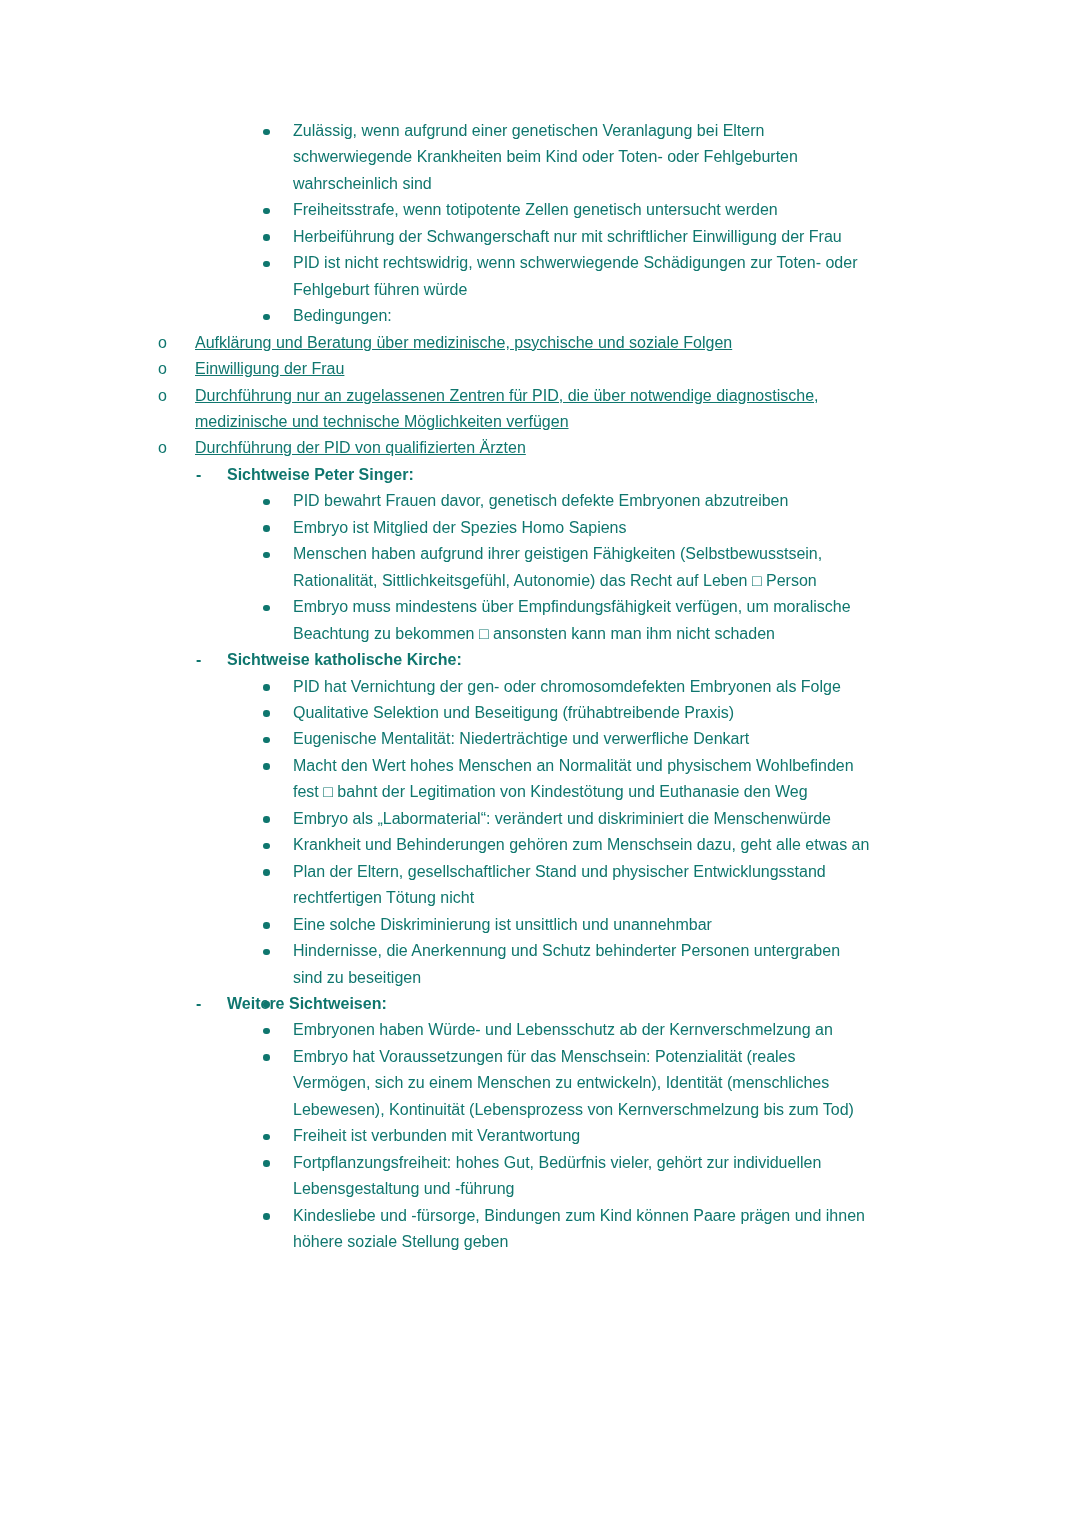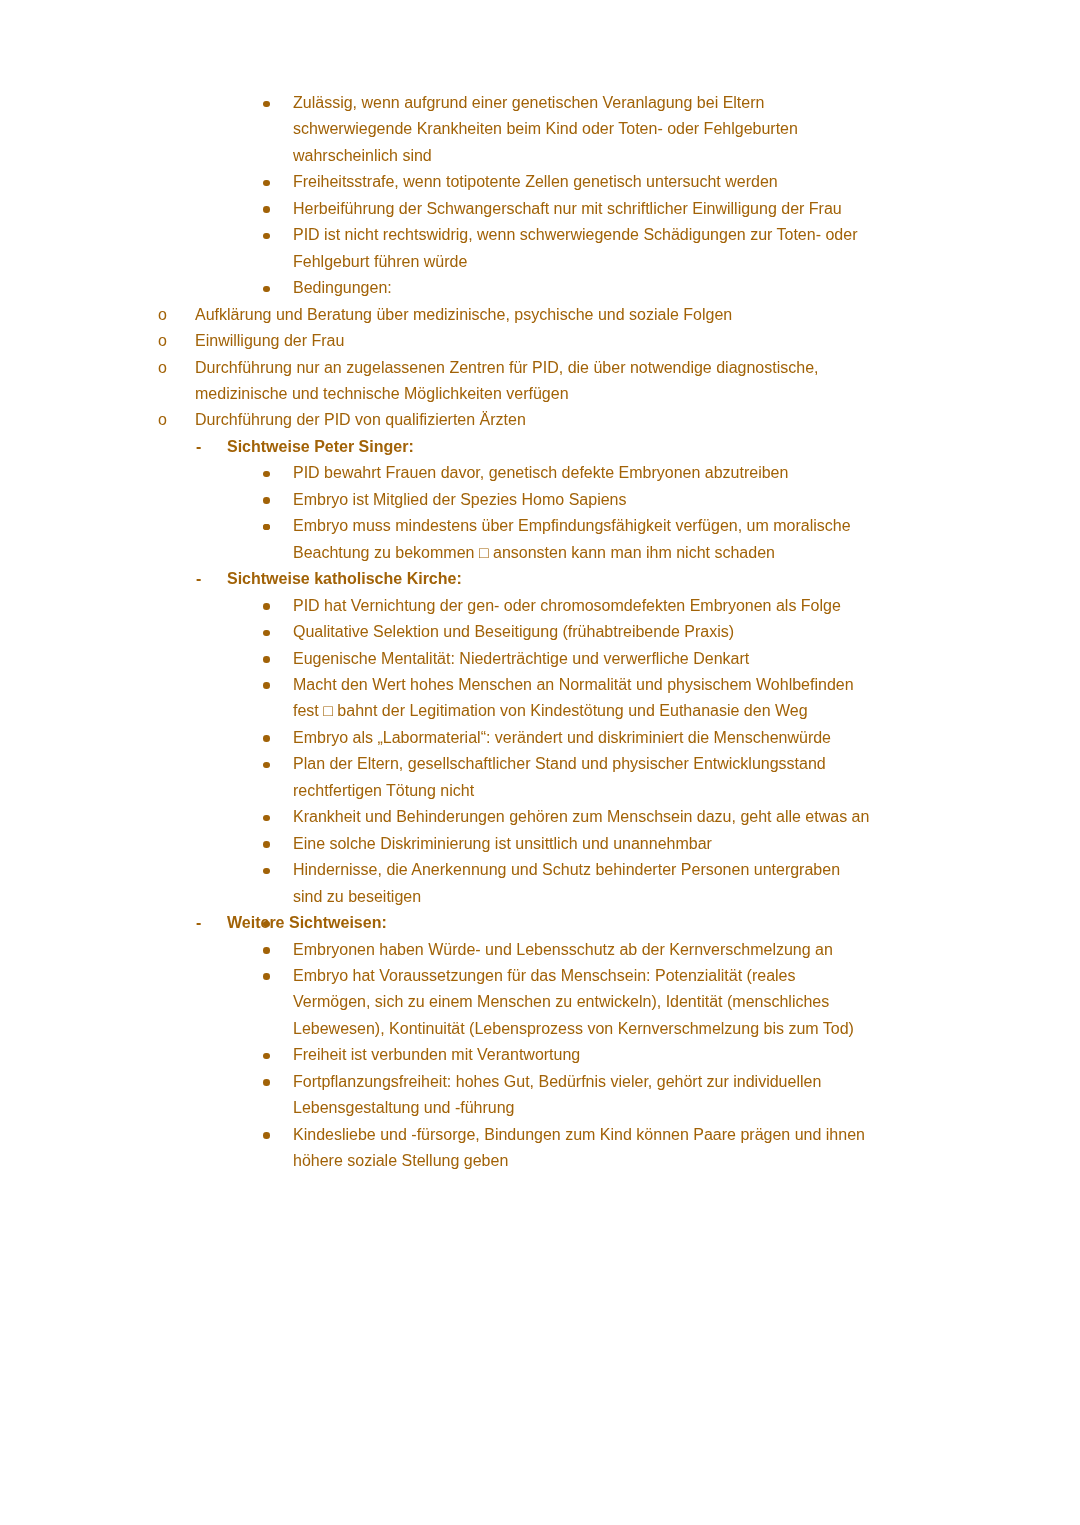--- a/index.html
+++ b/index.html
@@ -14,10 +14,10 @@
   .content {
     position: absolute;
     top: 0; left: 0; right: 0;
-    padding-top: 90px;
+    padding-top: 118px;
     font-size: 16px;
     line-height: 26.45px;
-    color: #a16207;
+    color: #0f766e;
   }
   .item { position: relative; }
   .item .text { white-space: pre-line; }

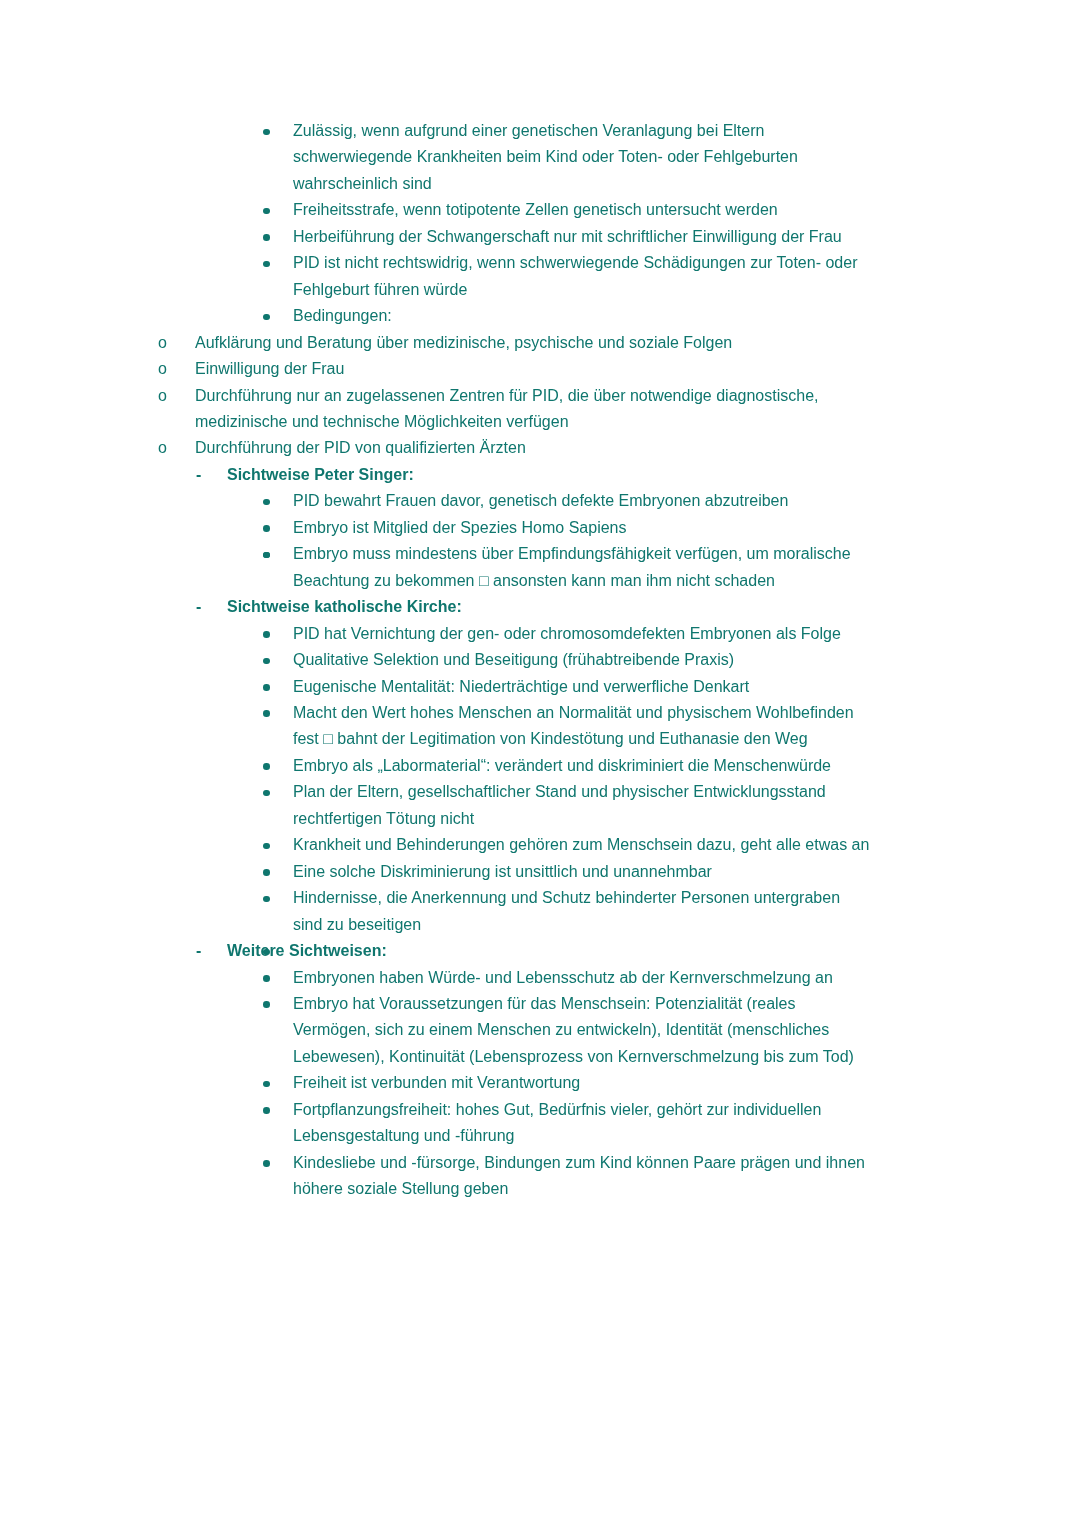--- a/index.html
+++ b/index.html
@@ -36,7 +36,7 @@
 
   
   .lvl-o > .marker { position: absolute; left: 158px; top: 0; }
-  .lvl-o > .text { margin-left: 195px; }
+  .lvl-o > .text { margin-left: 195px; text-decoration: underline; }
 
   
   .lvl-dash > .marker { position: absolute; left: 196px; top: 0; }

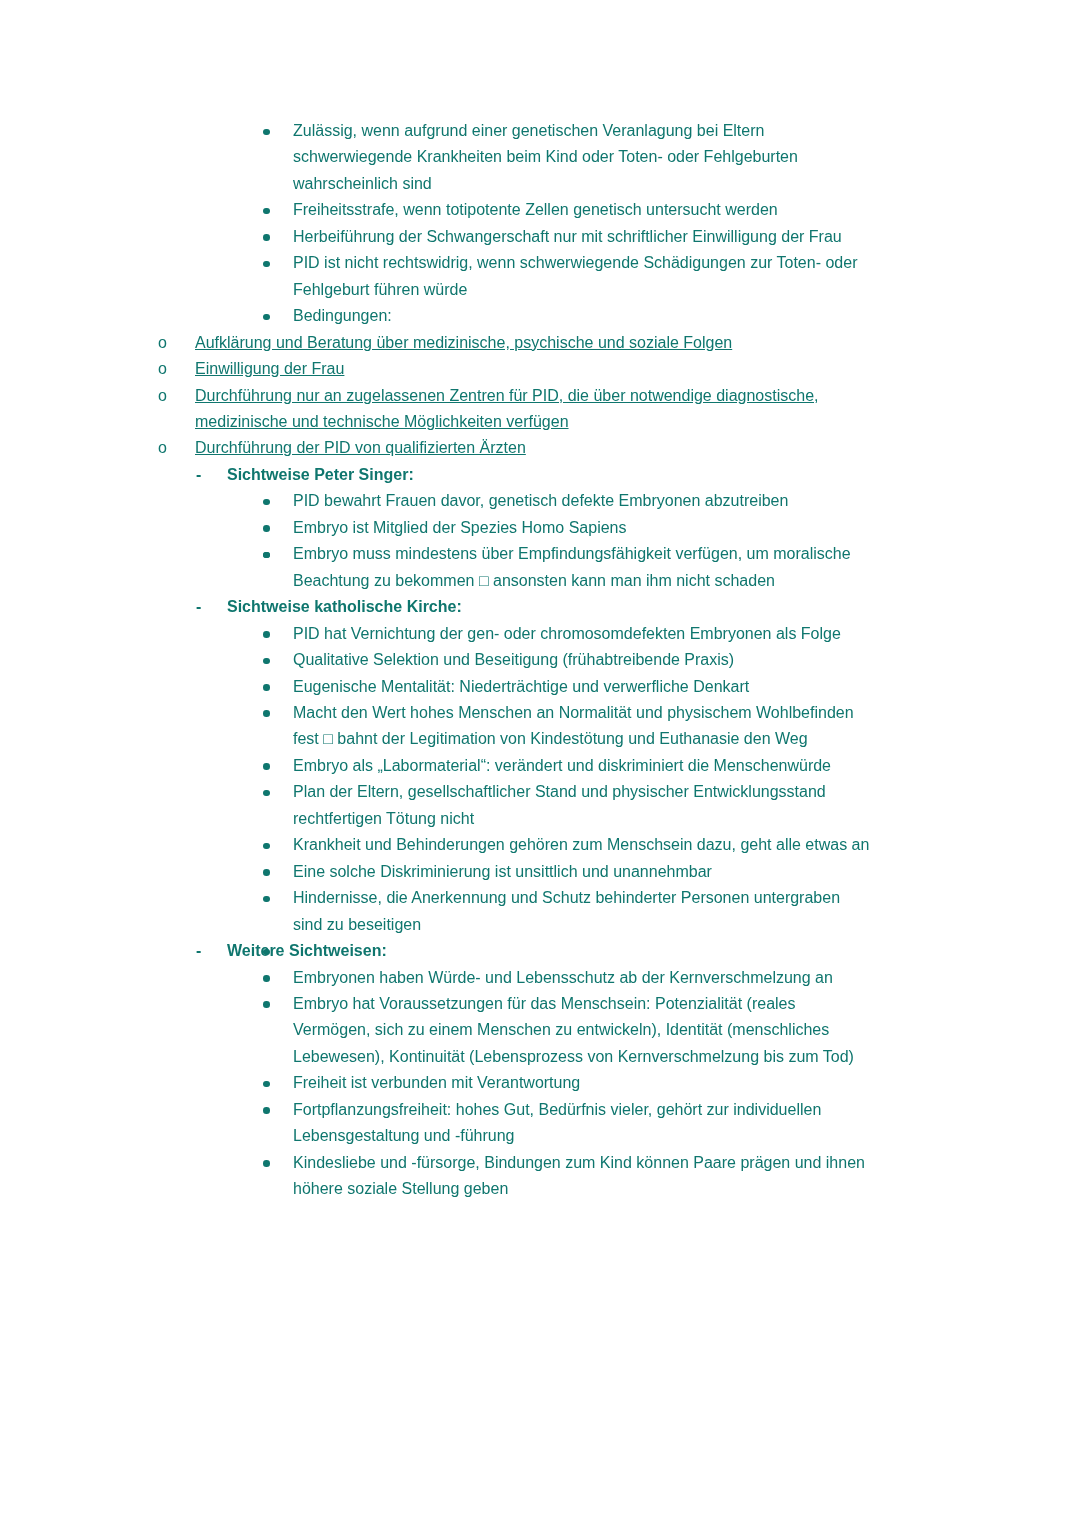--- a/index.html
+++ b/index.html
@@ -103,6 +103,8 @@
       </div>
       <div class="item lvl-bullet">
         <span class="marker"></span>
+        <div class="text">Menschen haben aufgrund ihrer geistigen Fähigkeiten (Selbstbewusstsein,
+Rationalität, Sittlichkeitsgefühl, Autonomie) das Recht auf Leben □ Person</div>
       </div>
       <div class="item lvl-bullet">
         <span class="marker"></span>

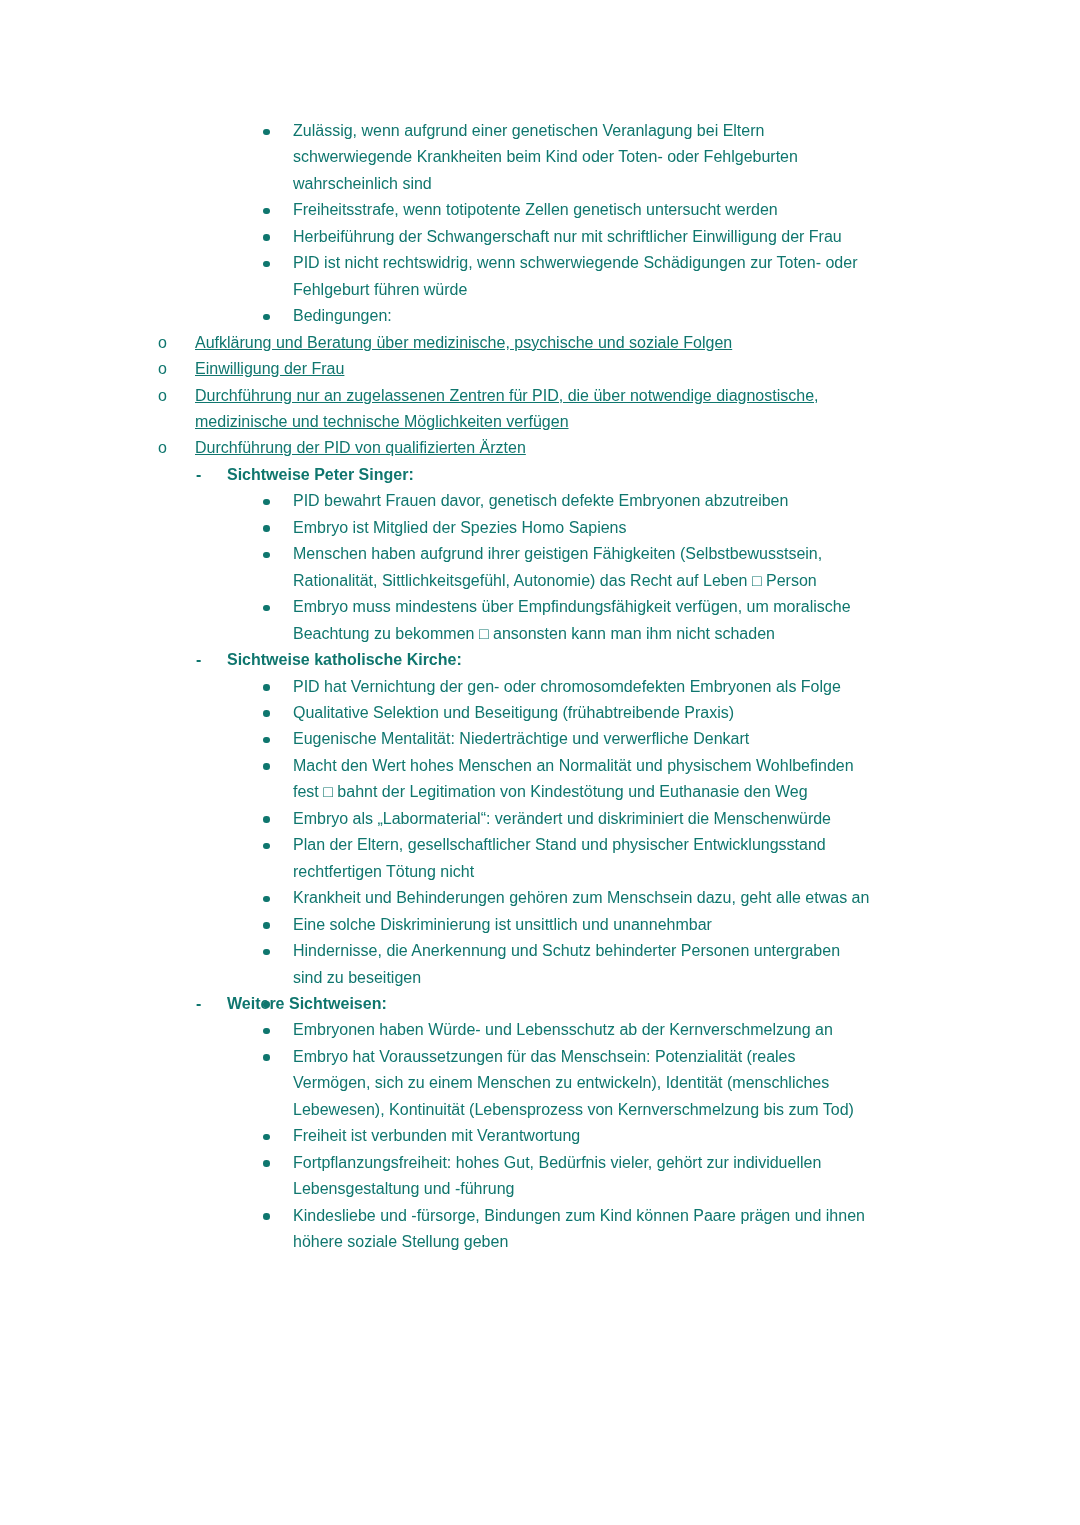--- a/index.html
+++ b/index.html
@@ -138,12 +138,12 @@
       </div>
       <div class="item lvl-bullet">
         <span class="marker"></span>
-        <div class="text">Plan der Eltern, gesellschaftlicher Stand und physischer Entwicklungsstand
-rechtfertigen Tötung nicht</div>
+        <div class="text">Krankheit und Behinderungen gehören zum Menschsein dazu, geht alle etwas an</div>
       </div>
       <div class="item lvl-bullet">
         <span class="marker"></span>
-        <div class="text">Krankheit und Behinderungen gehören zum Menschsein dazu, geht alle etwas an</div>
+        <div class="text">Plan der Eltern, gesellschaftlicher Stand und physischer Entwicklungsstand
+rechtfertigen Tötung nicht</div>
       </div>
       <div class="item lvl-bullet">
         <span class="marker"></span>

